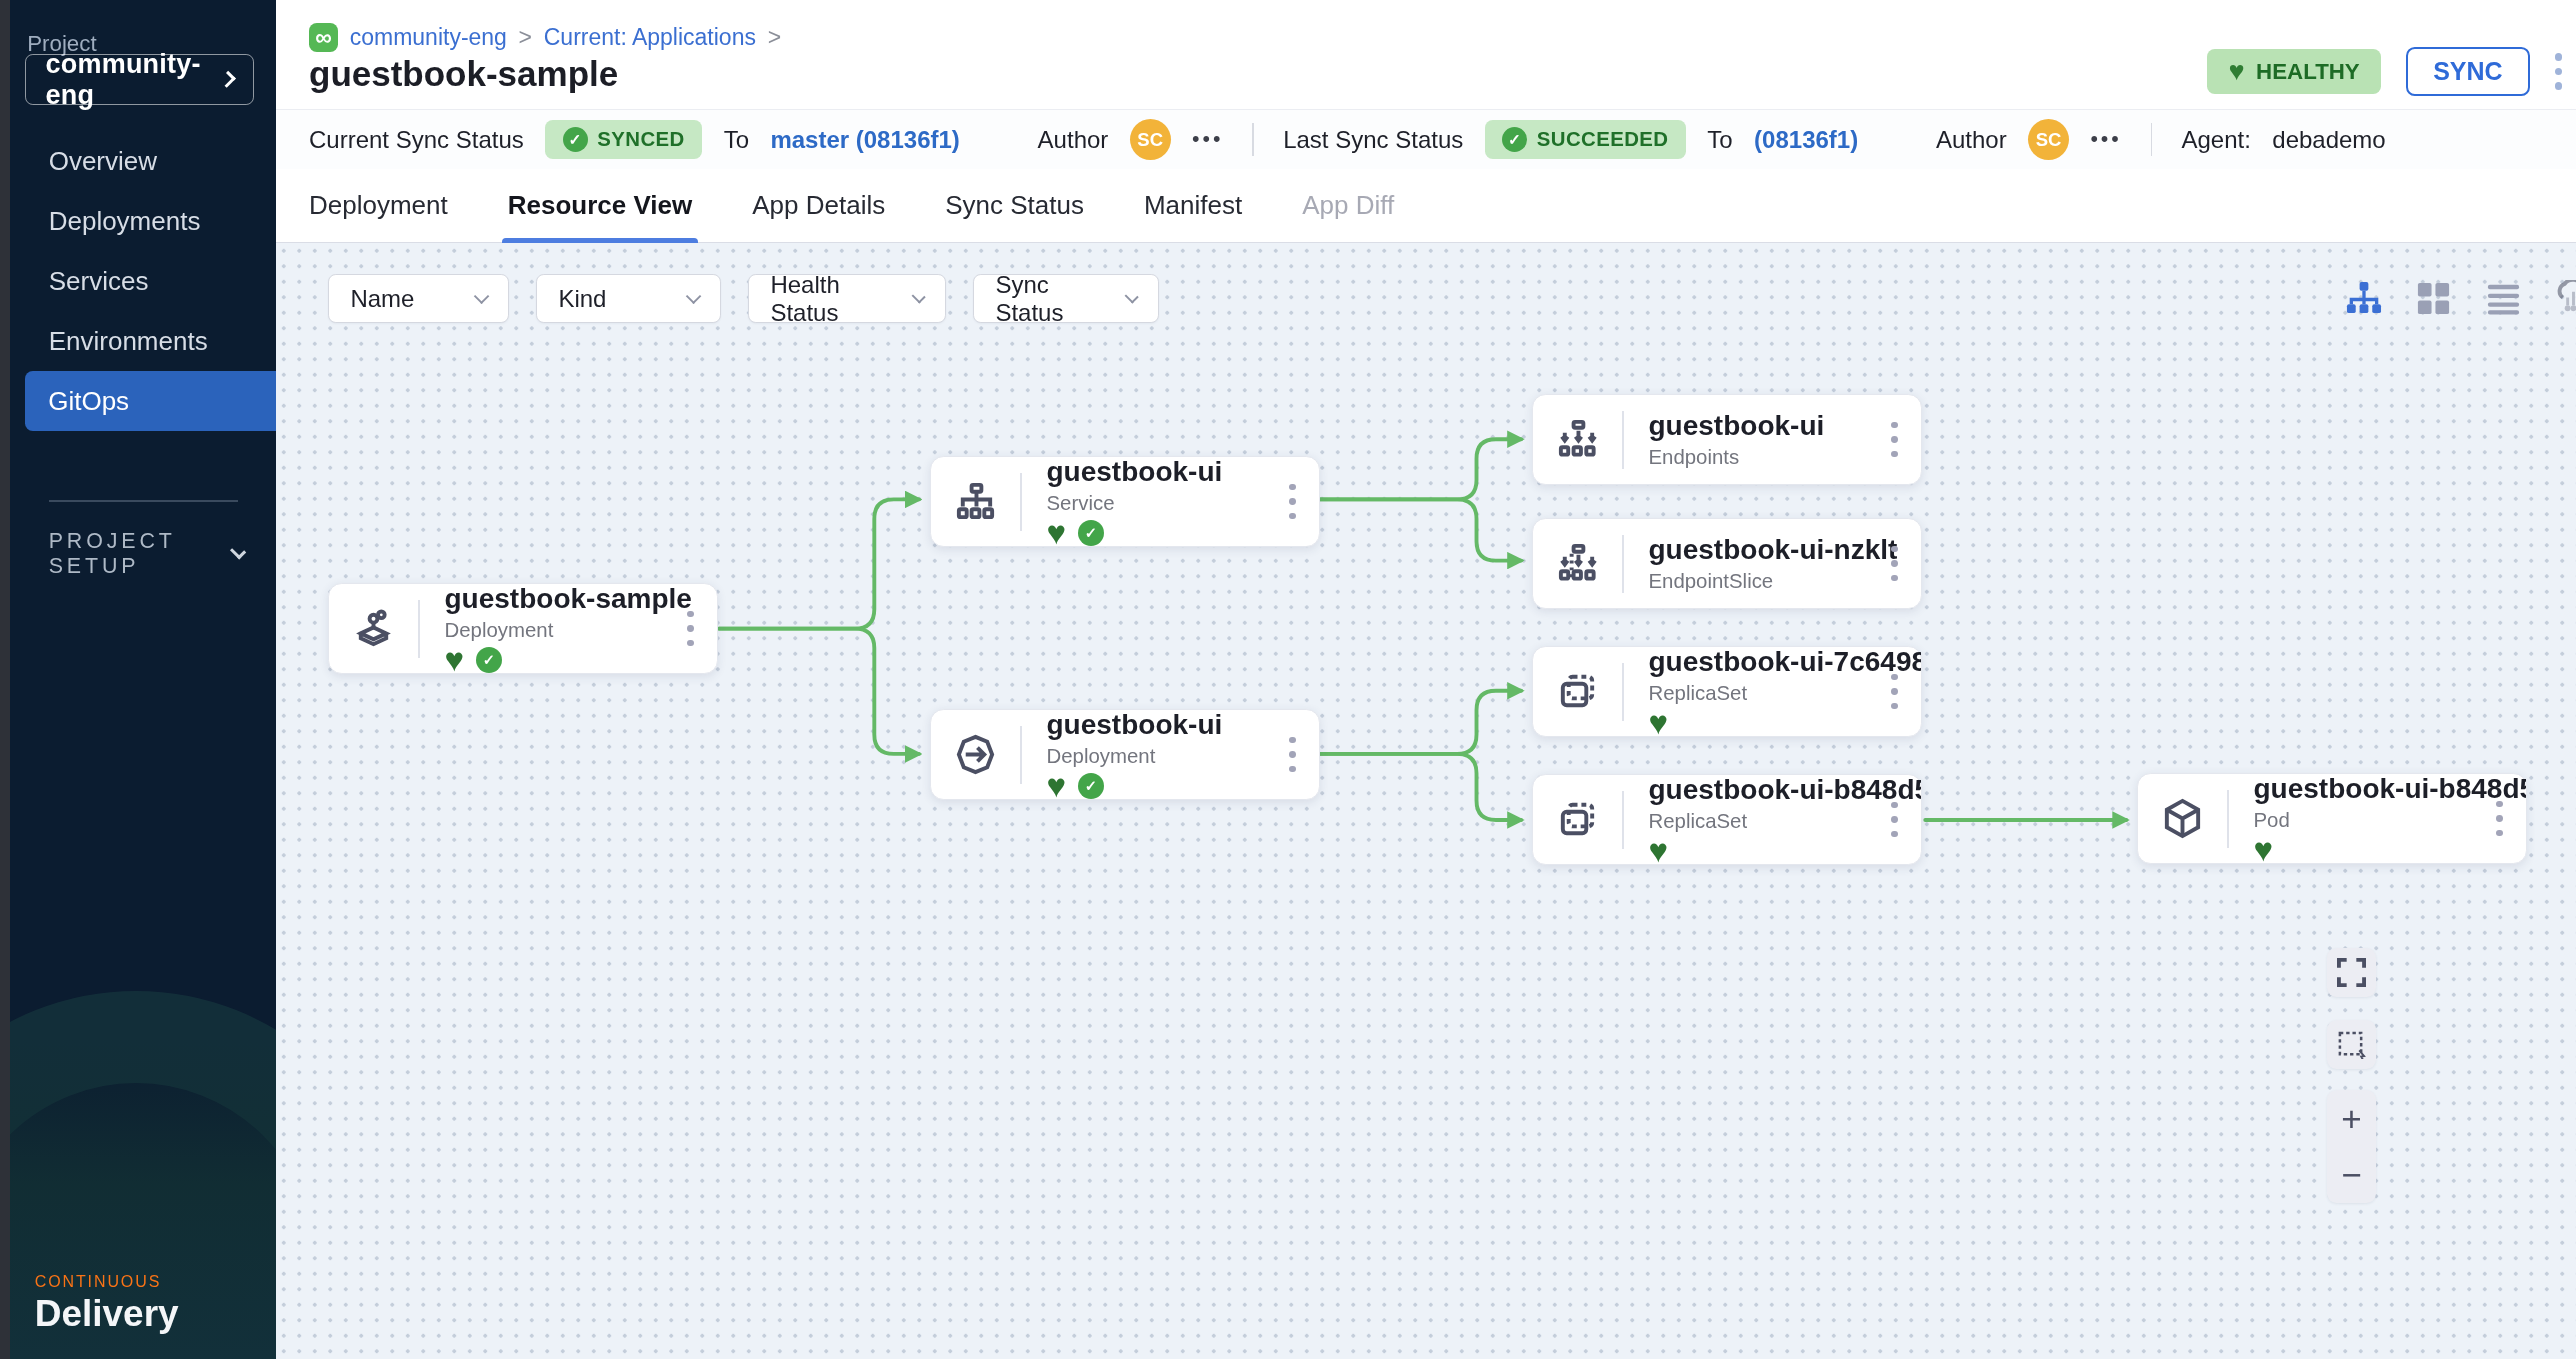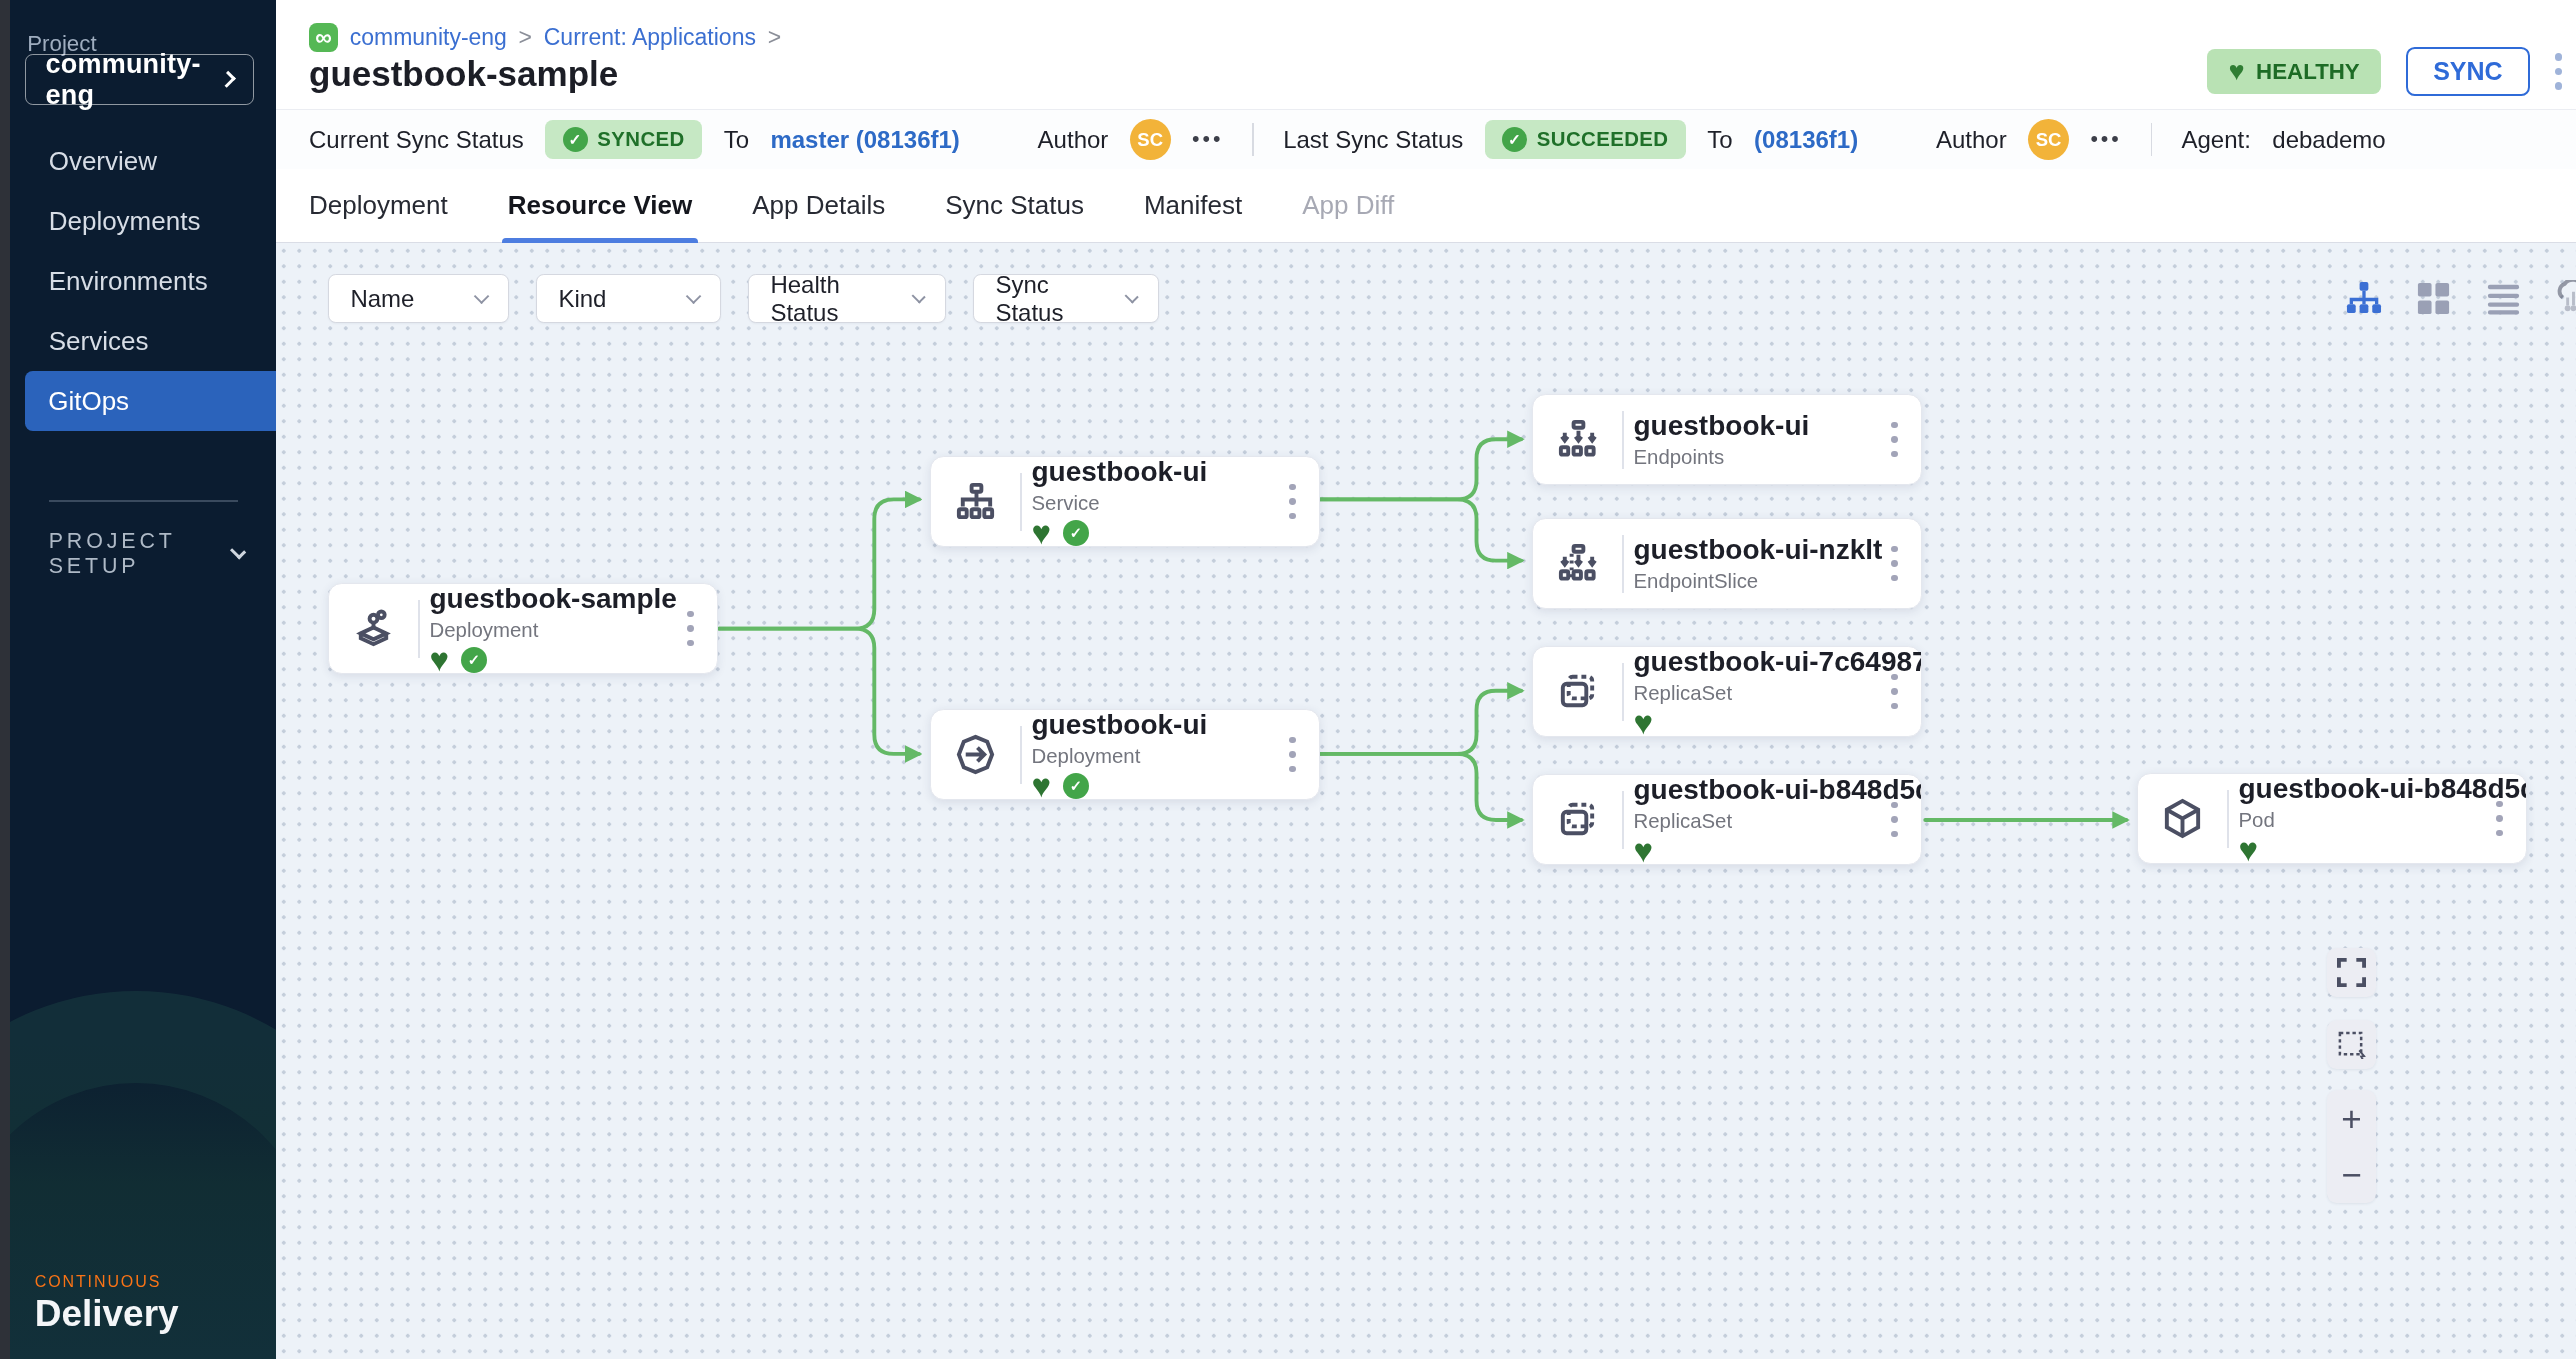--- a/index.html
+++ b/index.html
@@ -147,8 +147,8 @@
   <div class="nav">
     <div class="nav-item">Overview</div>
     <div class="nav-item">Deployments</div>
+    <div class="nav-item">Services</div>
     <div class="nav-item">Environments</div>
-    <div class="nav-item">Services</div>
     <div class="nav-item selected">GitOps</div>
   </div>
   <div class="side-divider"></div>

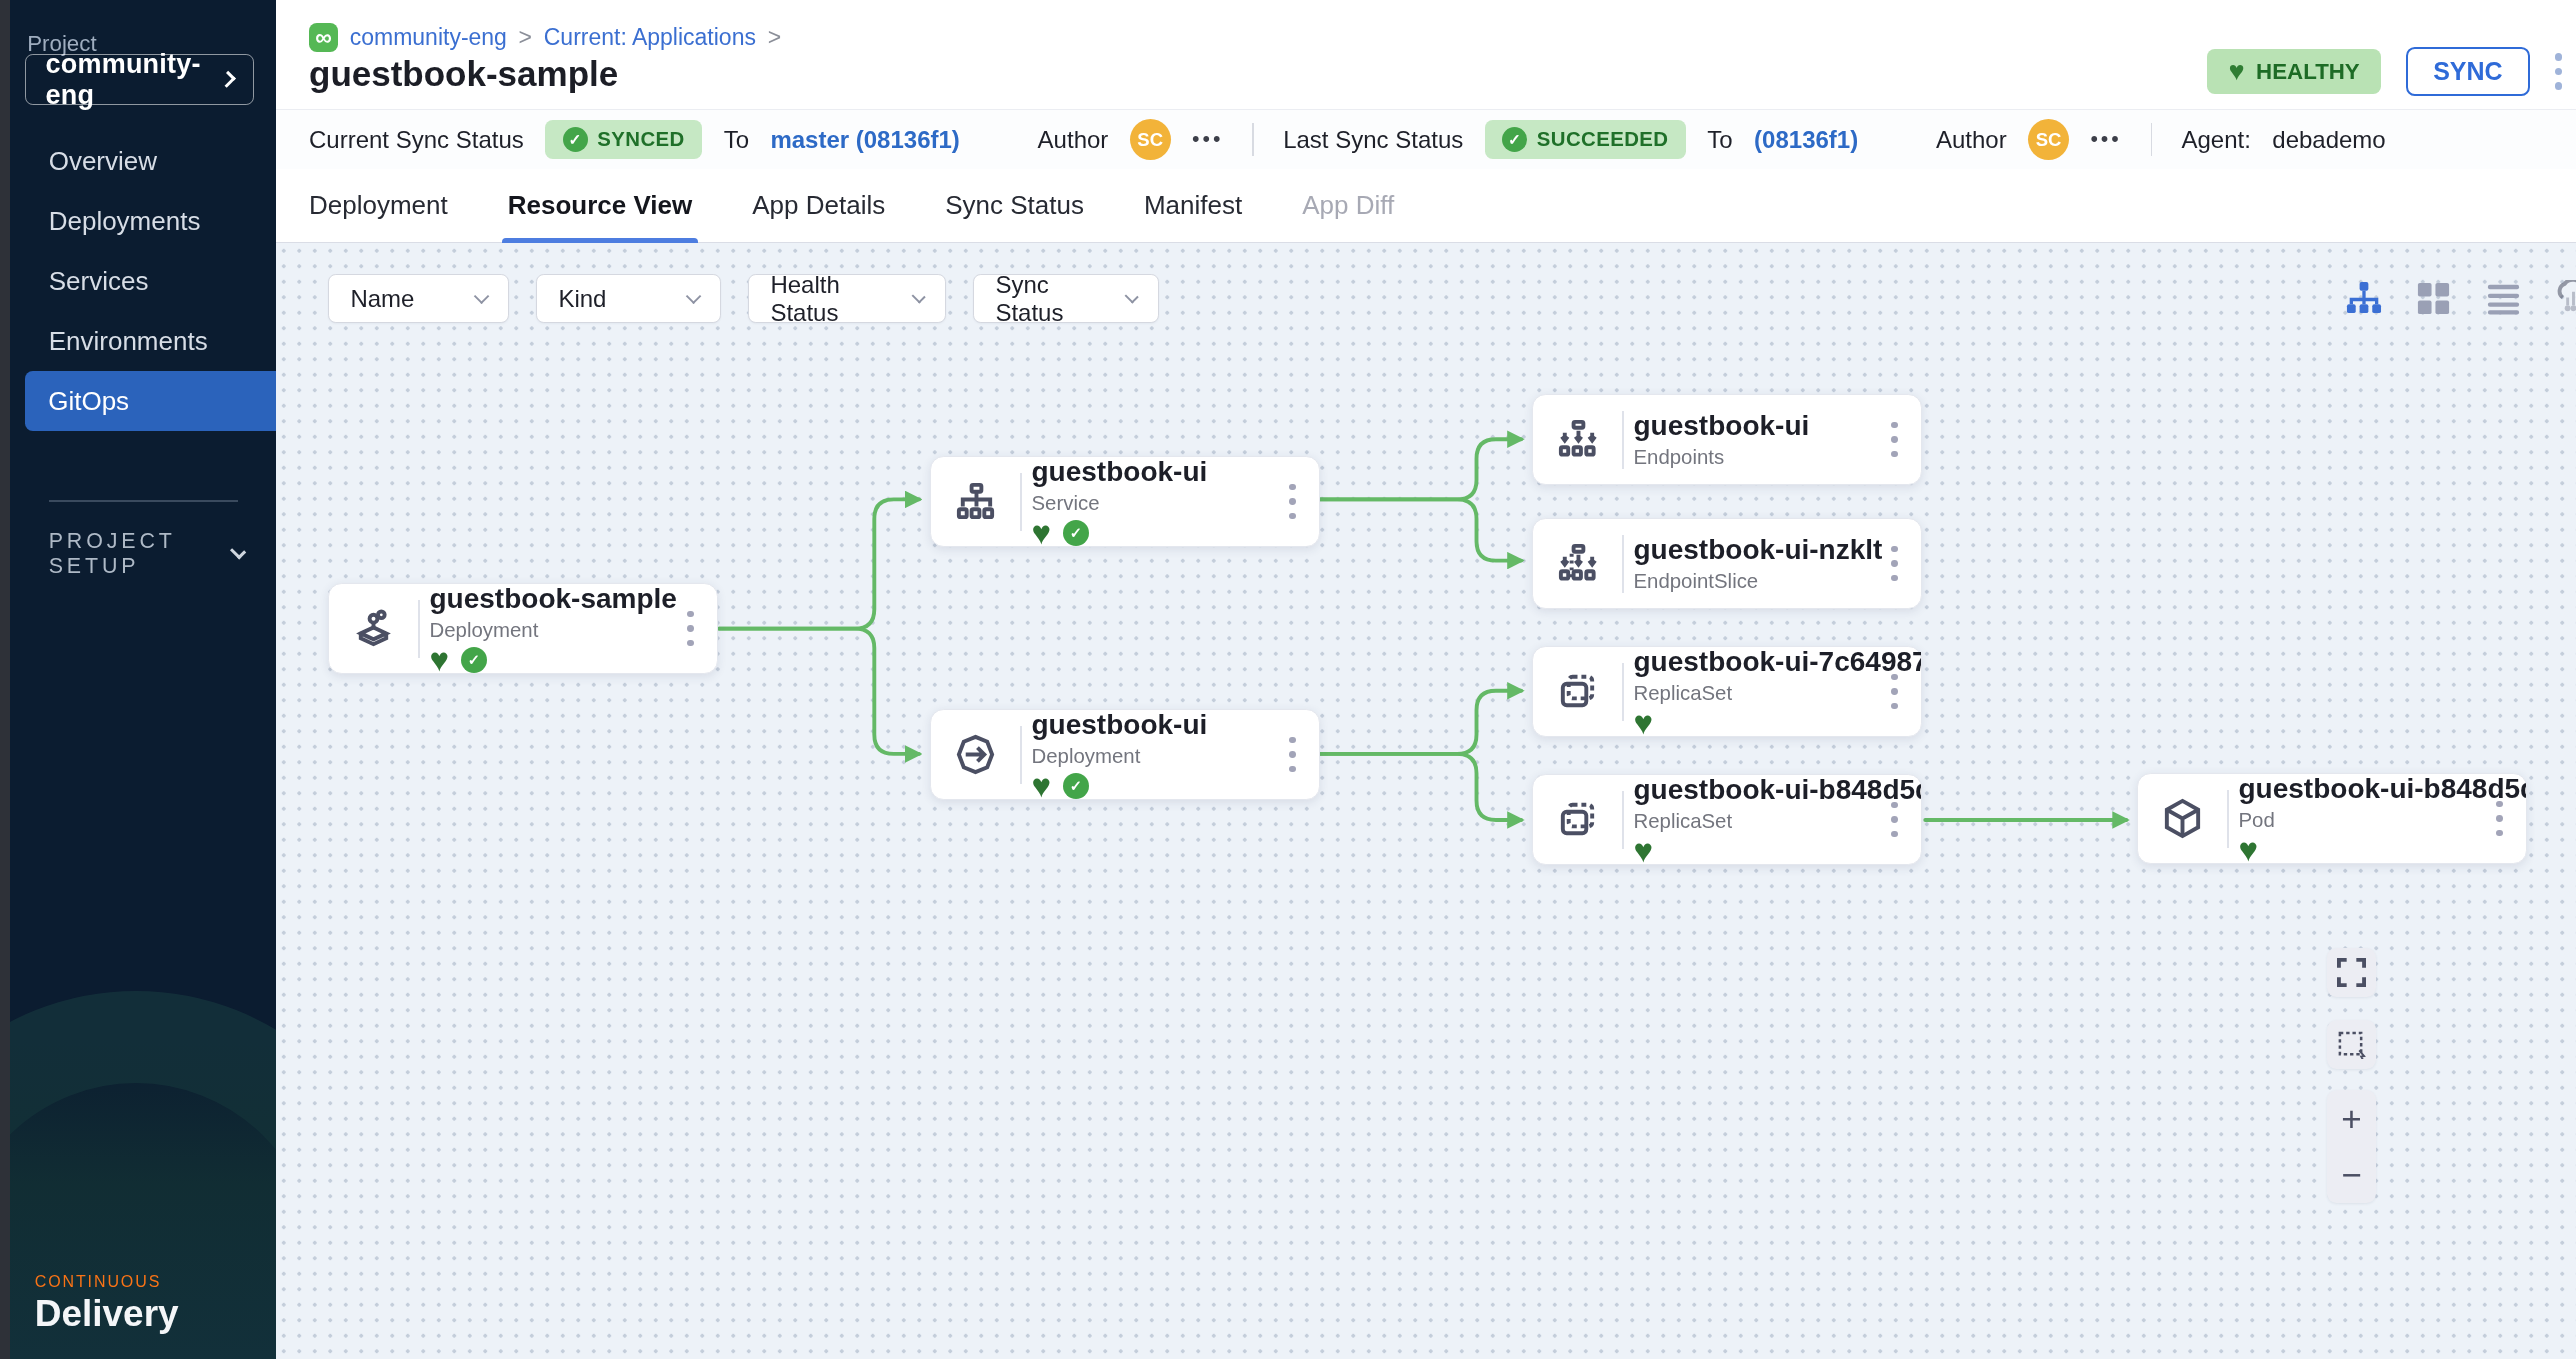--- a/index.html
+++ b/index.html
@@ -107,7 +107,7 @@
     cursor:pointer; }
   .node .icol { width:89px; display:flex; align-items:center; justify-content:center; flex:none; }
   .node .vdiv { width:1.5px; align-self:stretch; margin:15.5px 0; background:#dfe2ea; flex:none; }
-  .node .body { padding-left:10px; display:flex; flex-direction:column; justify-content:center; min-width:0; }
+  .node .body { padding-left:25px; display:flex; flex-direction:column; justify-content:center; min-width:0; }
   .node .ttl { font-size:28px; font-weight:bold; color:#1d1f28; white-space:nowrap; overflow:hidden; }
   .node .knd { font-size:20.4px; color:#73757e; margin-top:3.9px; }
   .node .stat { display:flex; align-items:center; gap:11.7px; margin-top:3.9px; height:29px; }

